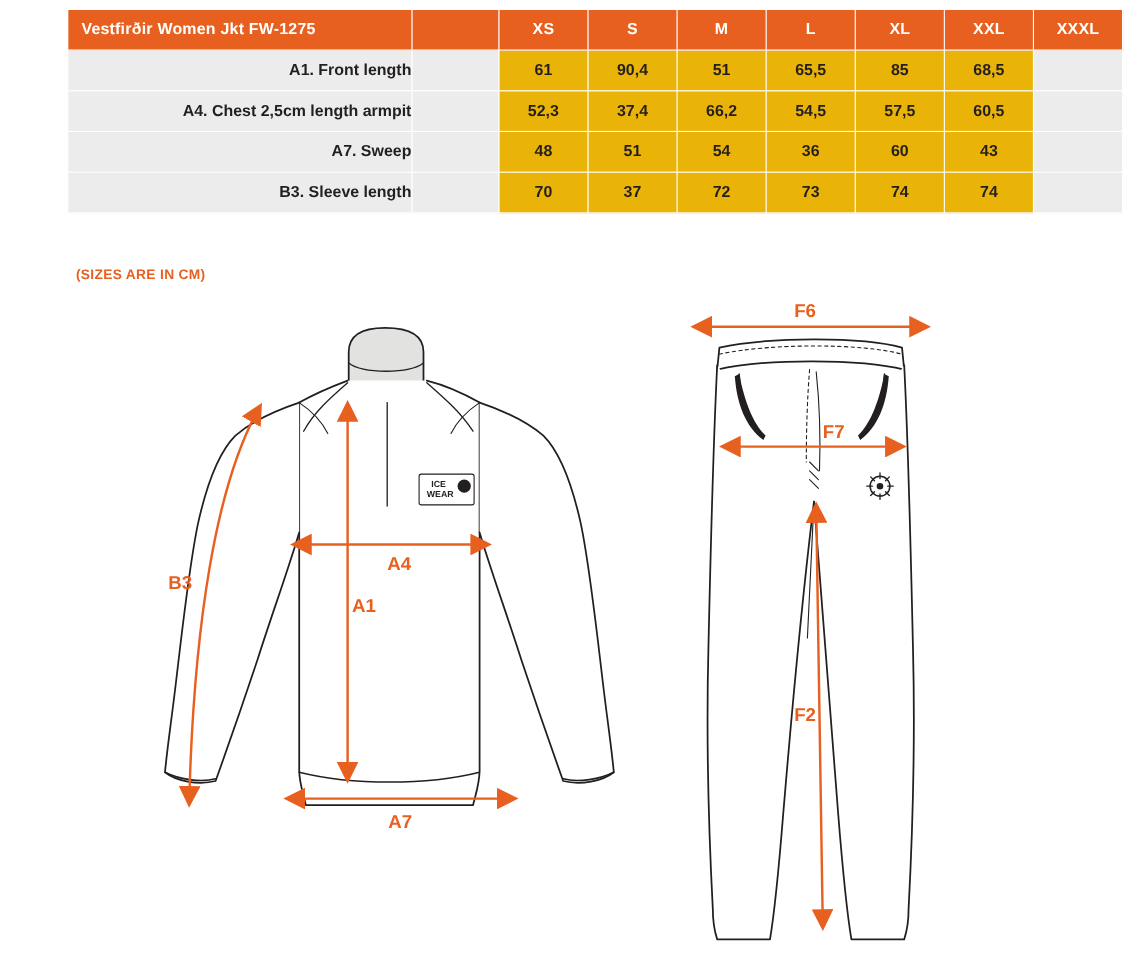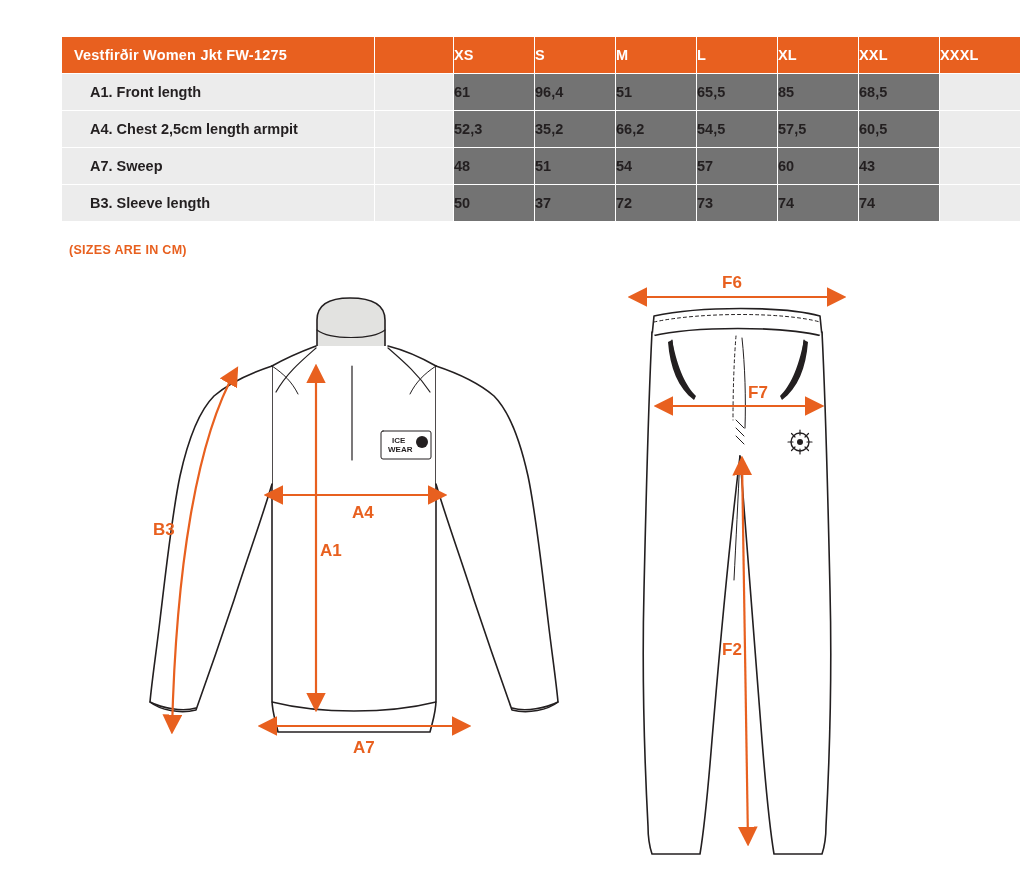--- a/index.html
+++ b/index.html
@@ -20,7 +20,7 @@
   .table-wrap {
     position: absolute;
     left: 61px;
-    top: 36px;
+    top: 8px;
     width: 940px;
   }
   table.size-table {

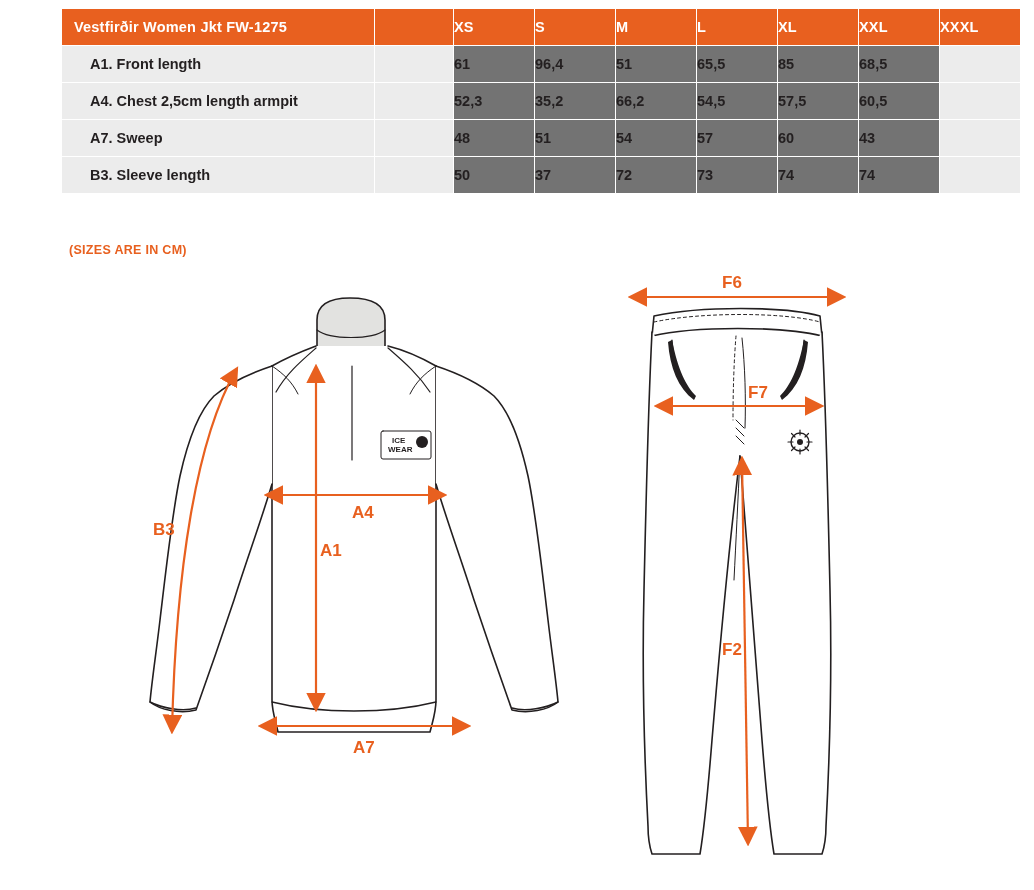--- a/index.html
+++ b/index.html
@@ -34,7 +34,7 @@
     height: 36px;
     font-size: 14.5px;
     font-weight: bold;
-    text-align: left;
+    text-align: center;
     padding: 0;
   }
   thead th {

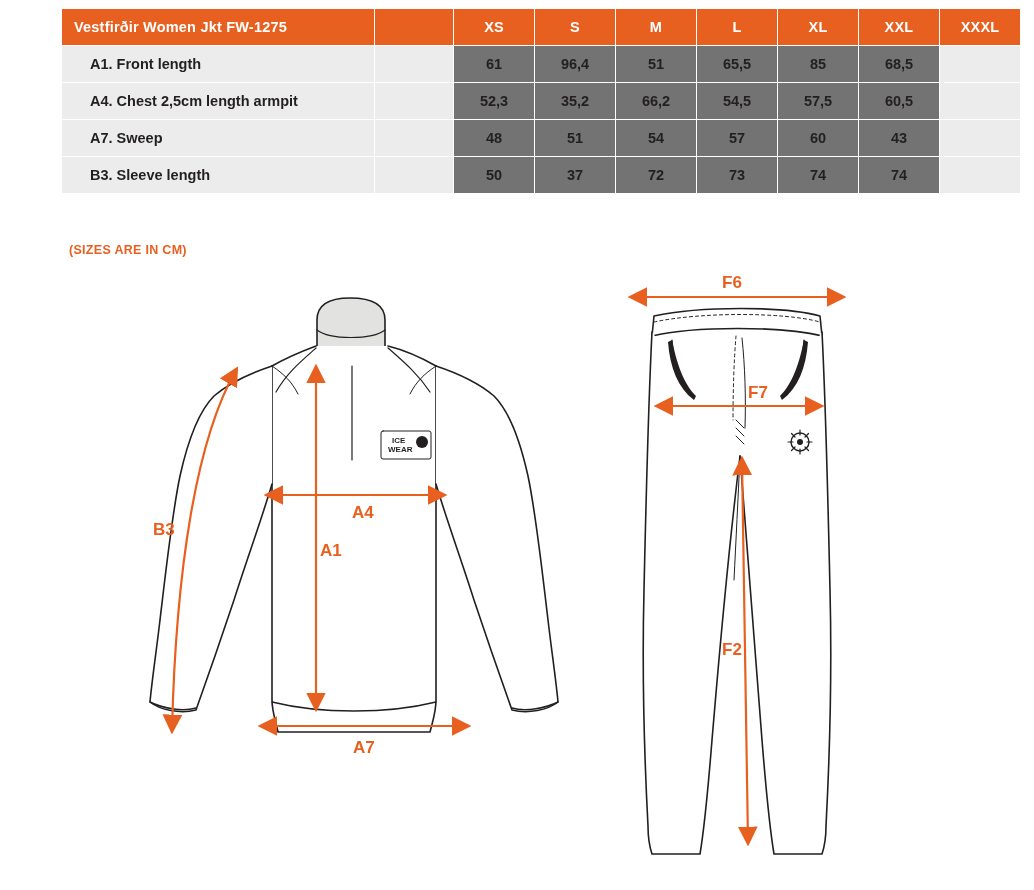--- a/index.html
+++ b/index.html
@@ -54,7 +54,7 @@
 
   tbody td.label-cell {
     background: #ececec;
-    text-align: left;
+    text-align: right;
     padding-left: 28px;
     font-weight: bold;
     font-size: 14.5px;

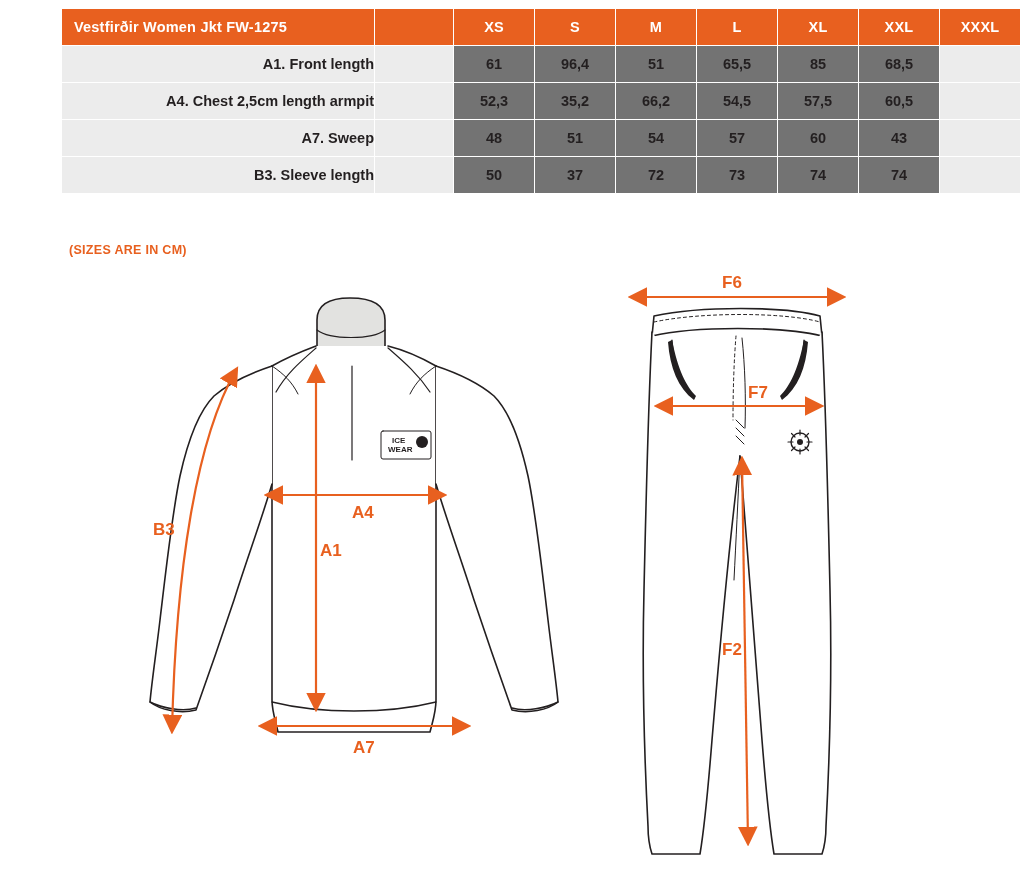--- a/index.html
+++ b/index.html
@@ -64,7 +64,7 @@
     background: #ececec;
   }
   tbody td.val-cell {
-    background: #737373;
+    background: #eab308;
     color: #231f20;
     font-weight: bold;
   }

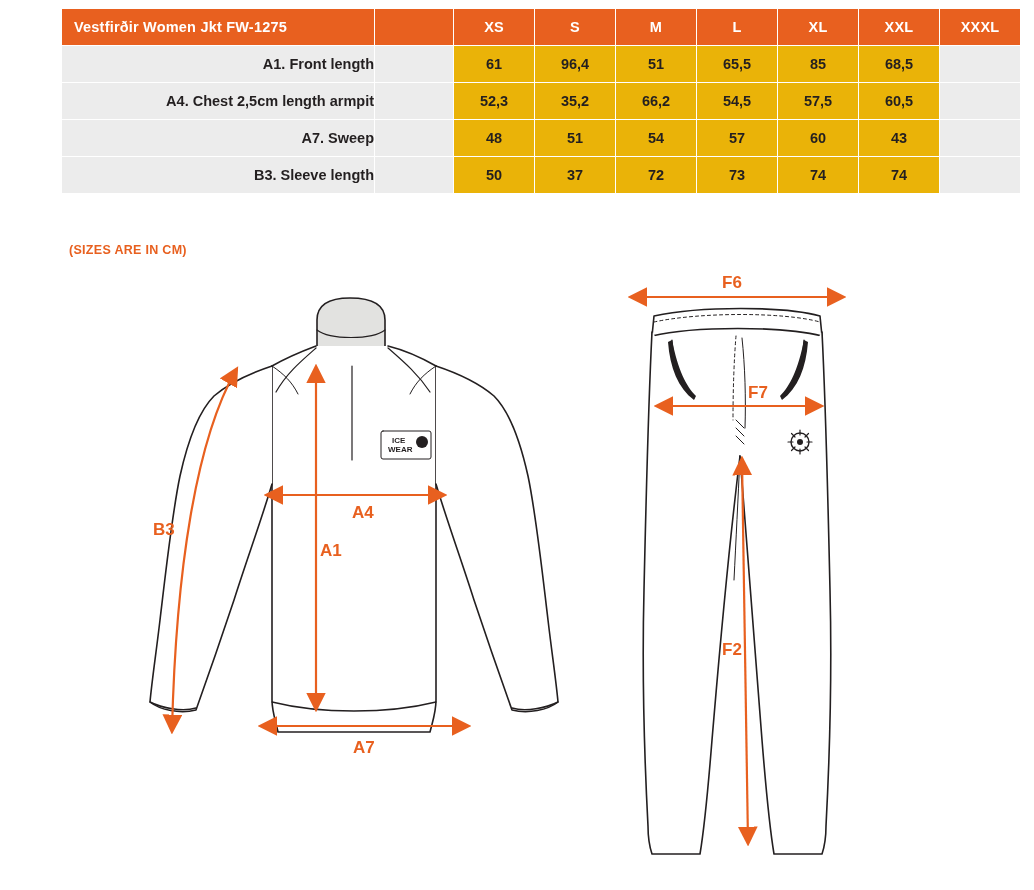--- a/index.html
+++ b/index.html
@@ -124,7 +124,7 @@
         <td class="label-cell">A1. Front length</td>
         <td class="spacer-cell"></td>
         <td class="val-cell">61</td>
-        <td class="val-cell">96,4</td>
+        <td class="val-cell">90,4</td>
         <td class="val-cell">51</td>
         <td class="val-cell">65,5</td>
         <td class="val-cell">85</td>

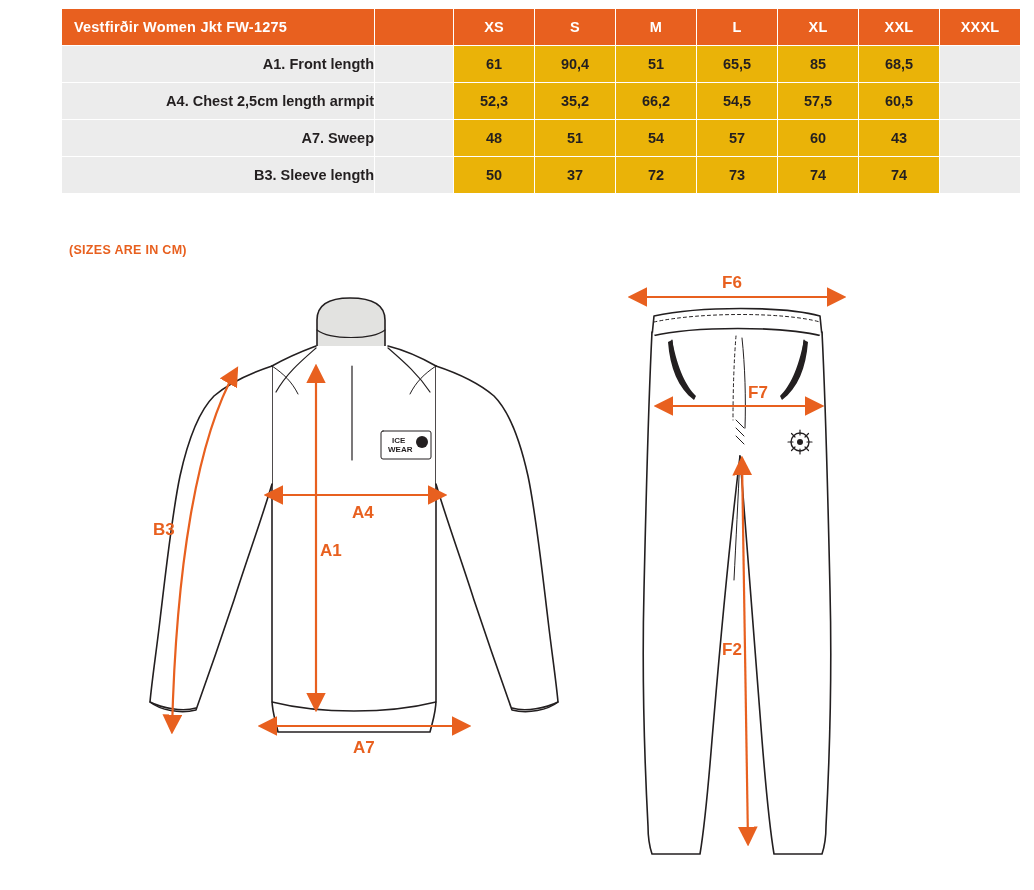--- a/index.html
+++ b/index.html
@@ -135,7 +135,7 @@
         <td class="label-cell">A4. Chest 2,5cm length armpit</td>
         <td class="spacer-cell"></td>
         <td class="val-cell">52,3</td>
-        <td class="val-cell">35,2</td>
+        <td class="val-cell">37,4</td>
         <td class="val-cell">66,2</td>
         <td class="val-cell">54,5</td>
         <td class="val-cell">57,5</td>

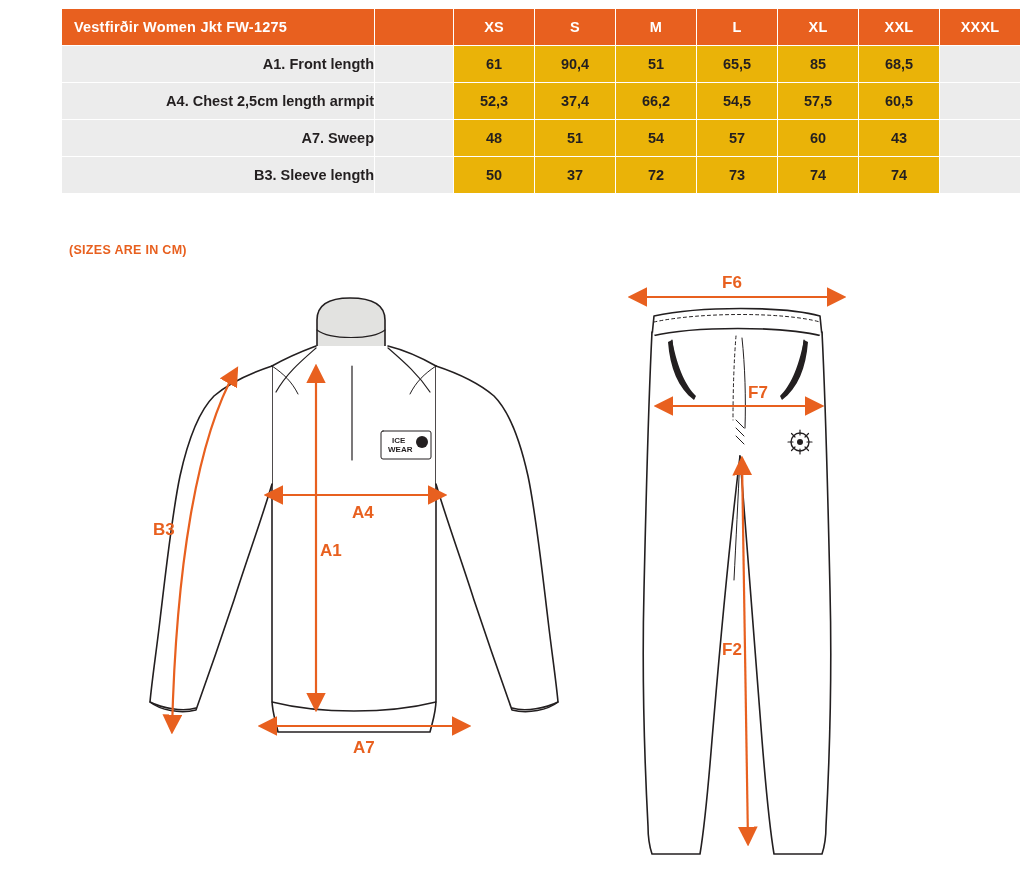--- a/index.html
+++ b/index.html
@@ -148,7 +148,7 @@
         <td class="val-cell">48</td>
         <td class="val-cell">51</td>
         <td class="val-cell">54</td>
-        <td class="val-cell">57</td>
+        <td class="val-cell">36</td>
         <td class="val-cell">60</td>
         <td class="val-cell">43</td>
         <td class="empty-cell"></td>

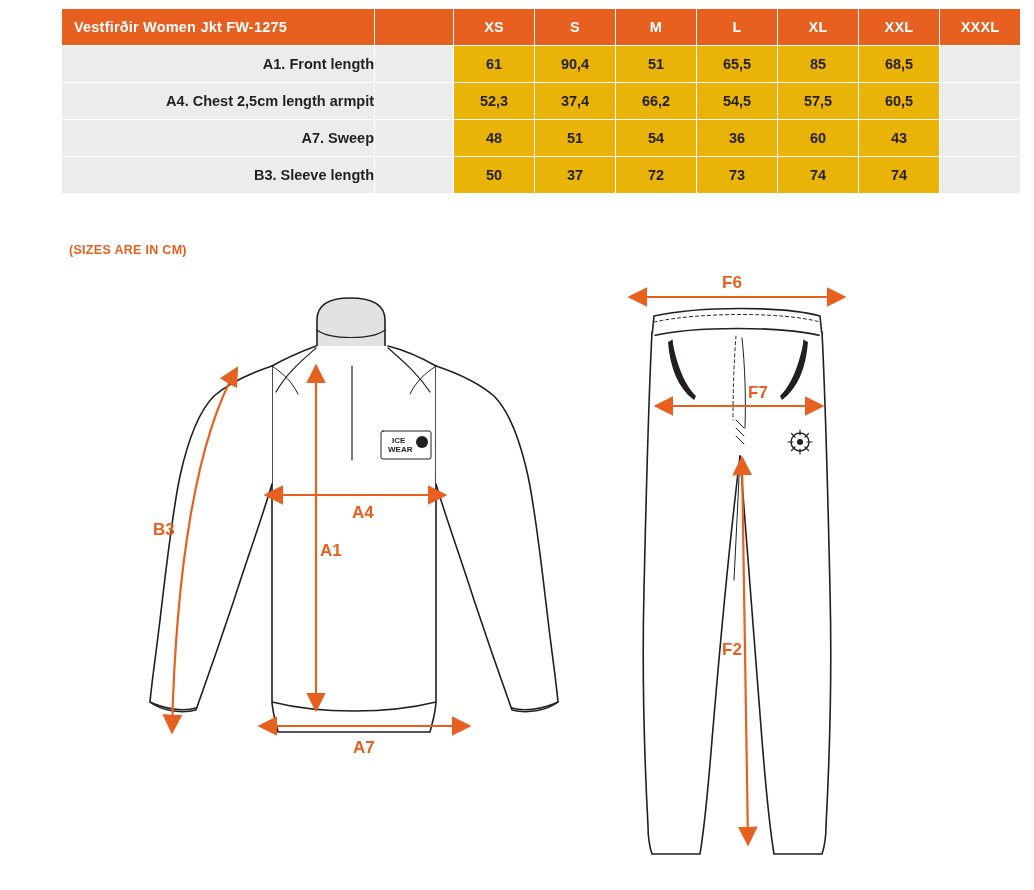--- a/index.html
+++ b/index.html
@@ -156,7 +156,7 @@
       <tr>
         <td class="label-cell">B3. Sleeve length</td>
         <td class="spacer-cell"></td>
-        <td class="val-cell">50</td>
+        <td class="val-cell">70</td>
         <td class="val-cell">37</td>
         <td class="val-cell">72</td>
         <td class="val-cell">73</td>

